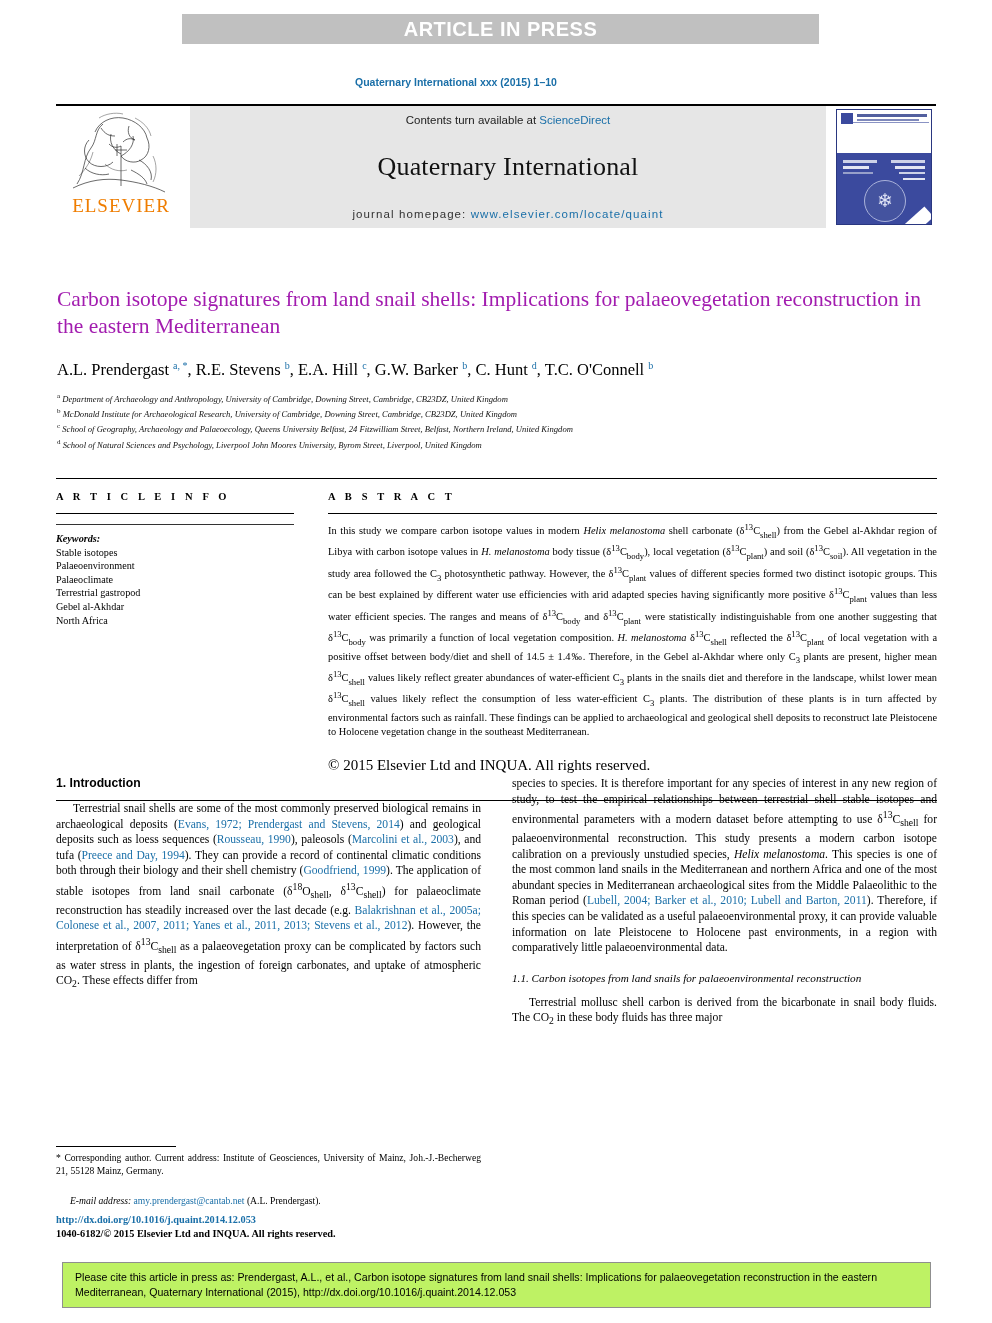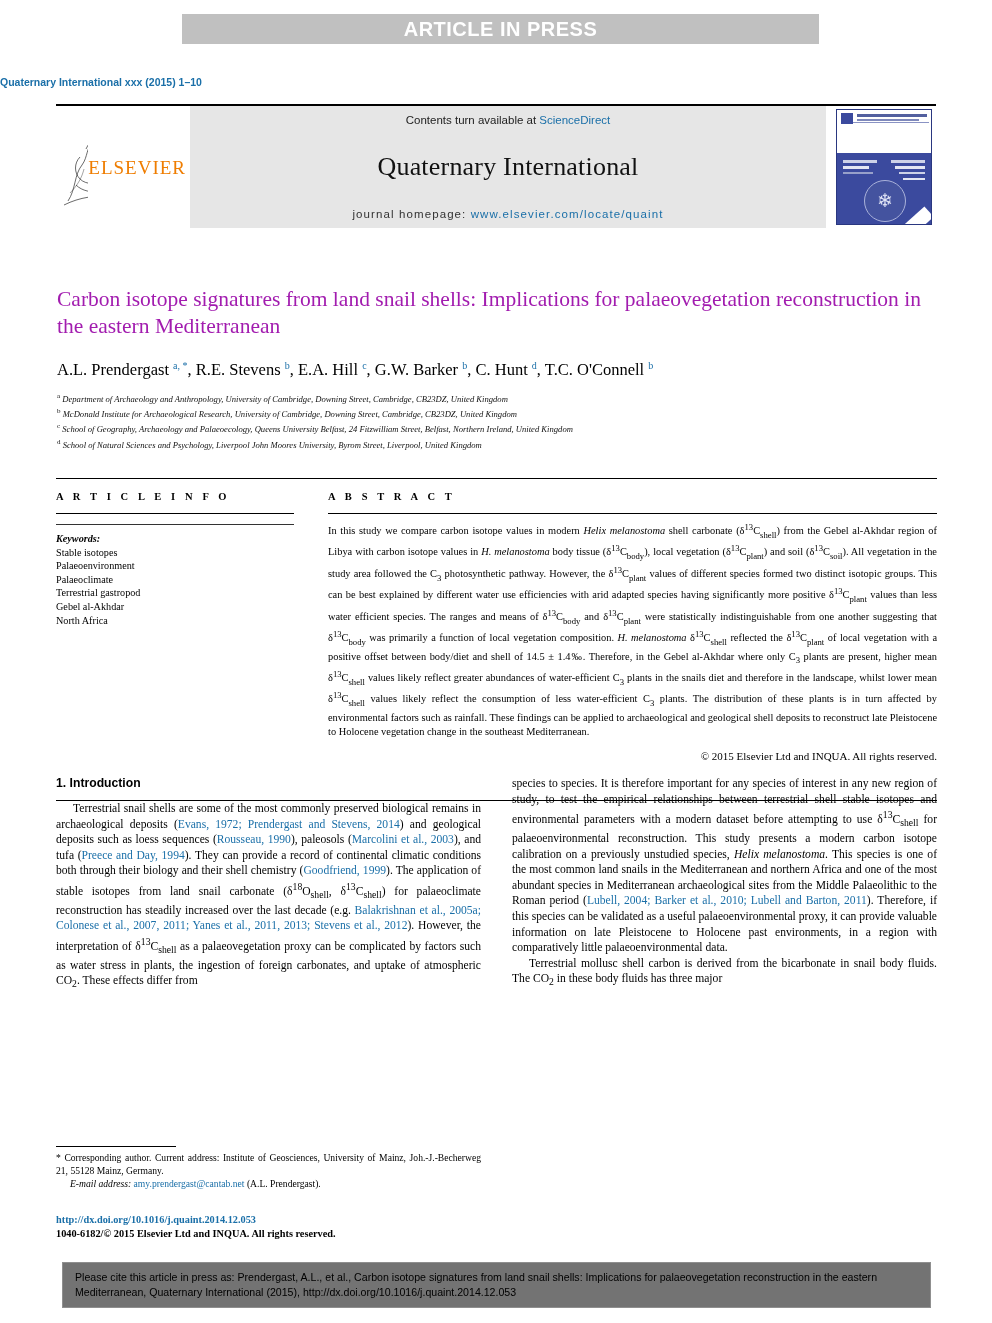--- a/index.html
+++ b/index.html
@@ -35,7 +35,7 @@
   .journal-ref {
     position: absolute;
     left: 0; top: 76px; width: 912px;
-    text-align: left;
+    text-align: center;
     font-family: "Liberation Sans", sans-serif;
     font-size: 10.5px;
     font-weight: bold;

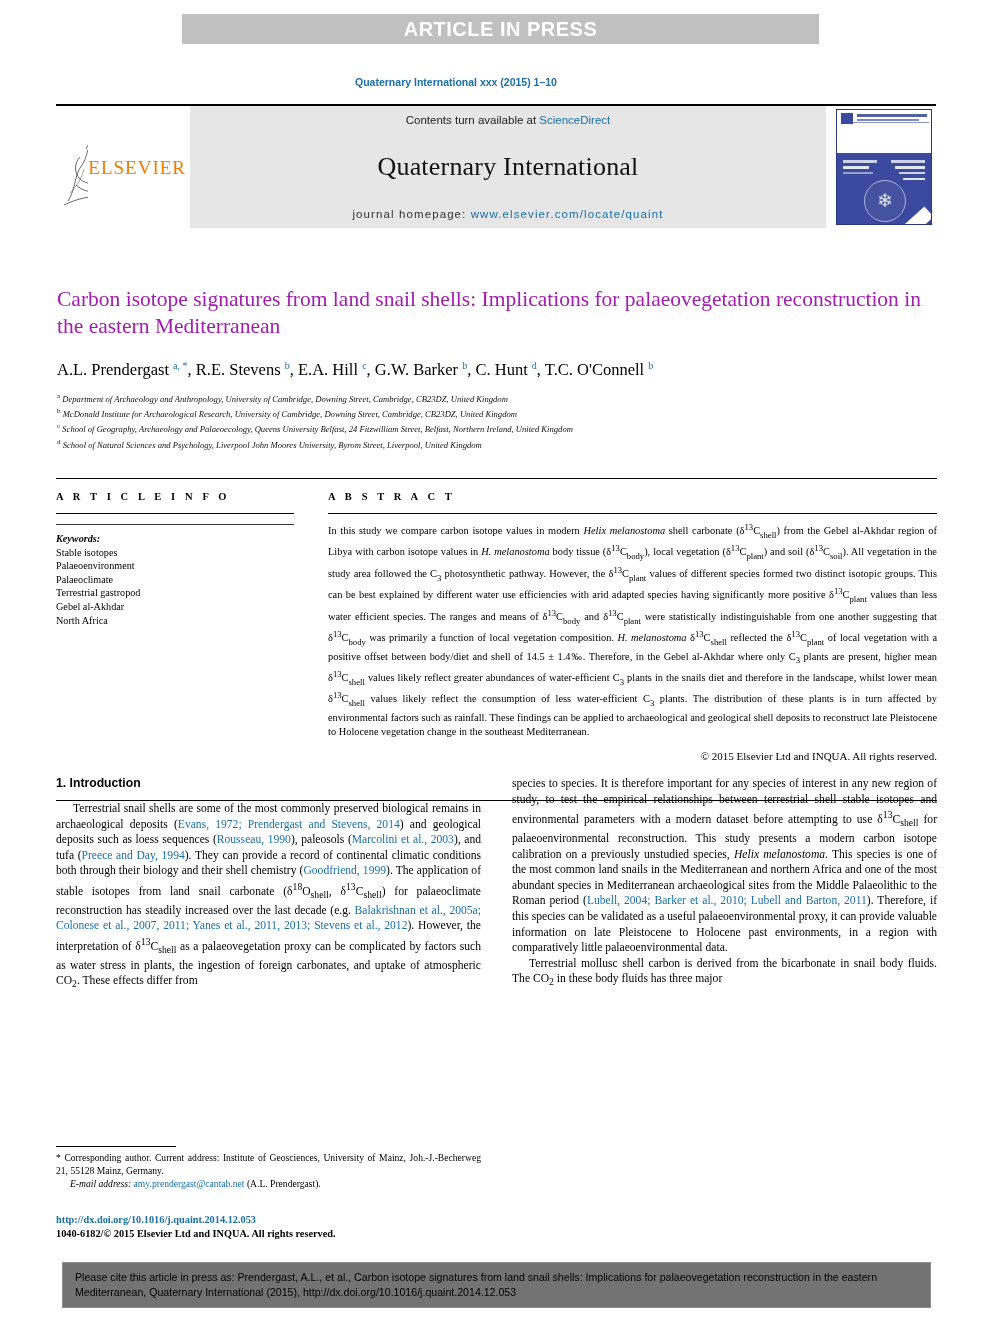--- a/index.html
+++ b/index.html
@@ -52,7 +52,7 @@
   }
   .elsevier-logo {
     width: 130px; padding-top: 0;
-    display: flex; flex-direction: row;
+    display: flex; flex-direction: column;
     align-items: center; justify-content: flex-start;
   }
   .tree-box { width: 112px; height: 88px; position: relative; overflow:hidden;}

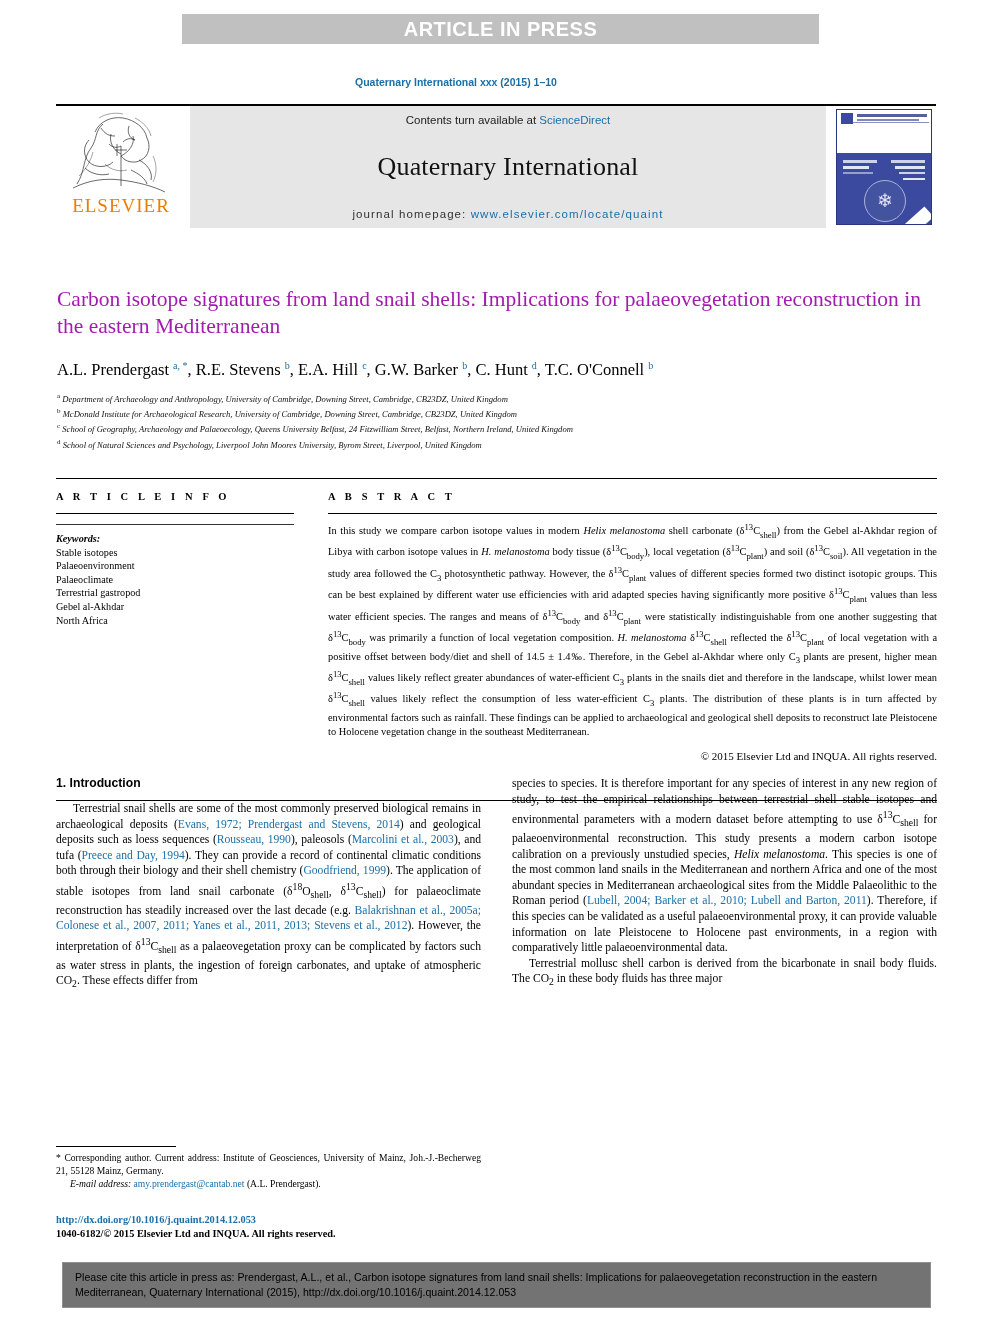--- a/index.html
+++ b/index.html
@@ -210,10 +210,10 @@
   }
   .abs-text .sp { font-style: italic; }
   .copyright {
-    margin-top: 12px;
-    text-align: right;
-    font-family: "Liberation Serif", serif;
-    font-size: 11px;
+    margin-top: 19px;
+    text-align: left;
+    font-family: "Liberation Serif", serif;
+    font-size: 15px;
   }
 
   .divider-after-abs {

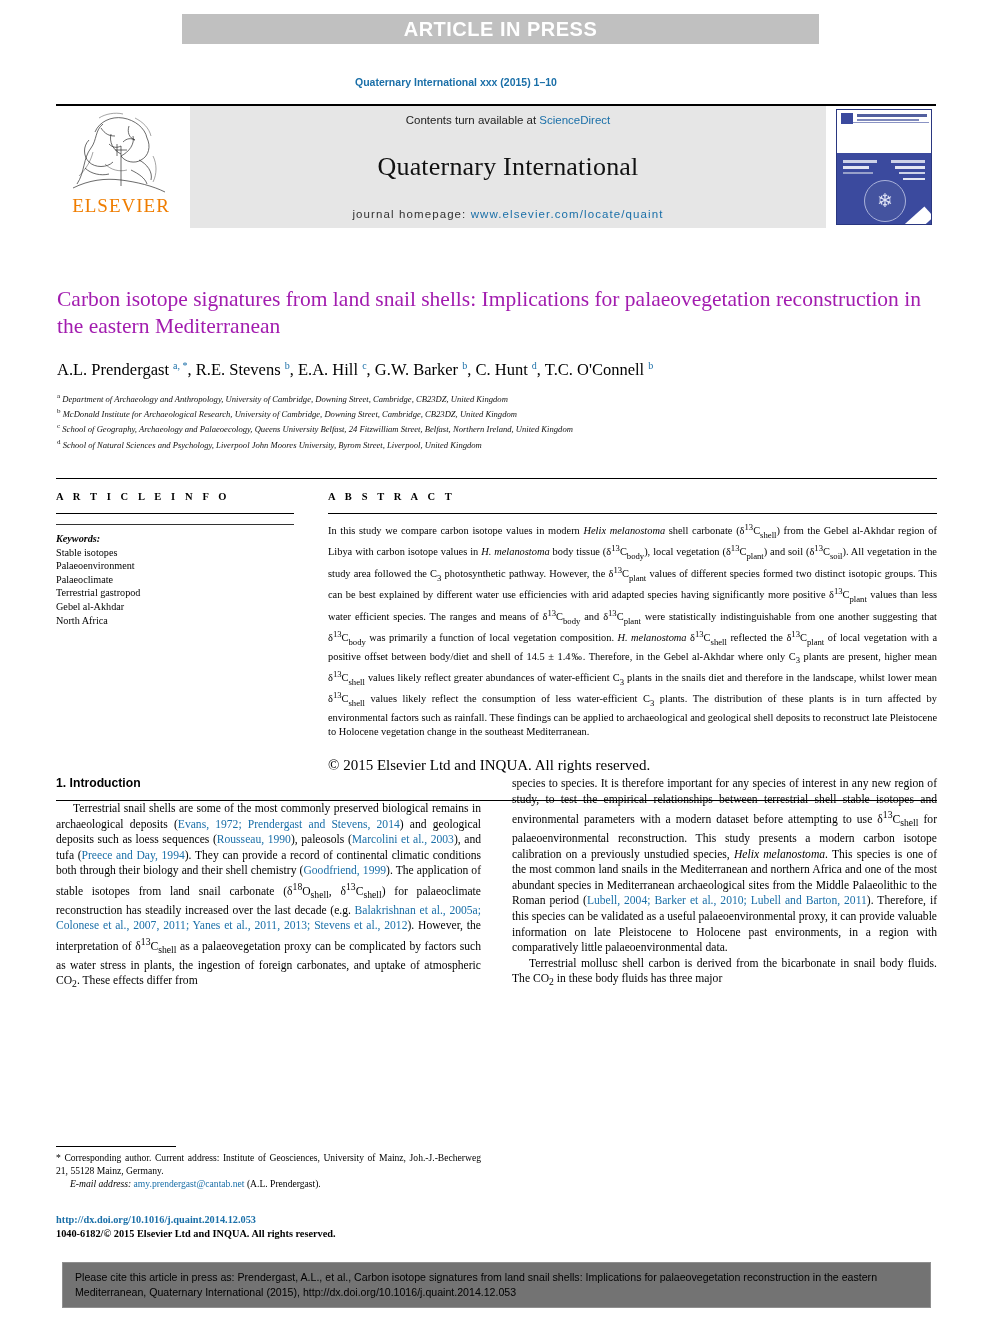--- a/index.html
+++ b/index.html
@@ -426,6 +426,7 @@
     <p class="para" style="text-indent:0">
       species to species. It is therefore important for any species of interest in any new region of study, to test the empirical relationships between terrestrial shell stable isotopes and environmental parameters with a modern dataset before attempting to use δ<sup>13</sup>C<sub>shell</sub> for palaeoenvironmental reconstruction. This study presents a modern carbon isotope calibration on a previously unstudied species, <i>Helix melanostoma</i>. This species is one of the most common land snails in the Mediterranean and northern Africa and one of the most abundant species in Mediterranean archaeological sites from the Middle Palaeolithic to the Roman period (<a class="ref" href="#">Lubell, 2004; Barker et al., 2010; Lubell and Barton, 2011</a>). Therefore, if this species can be validated as a useful palaeoenvironmental proxy, it can provide valuable information on late Pleistocene to Holocene past environments, in a region with comparatively little palaeoenvironmental data.
     </p>
+    <h3 class="subsec-title">1.1. Carbon isotopes from land snails for palaeoenvironmental reconstruction</h3>
     <p class="para">
       Terrestrial mollusc shell carbon is derived from the bicarbonate in snail body fluids. The CO<sub>2</sub> in these body fluids has three major
     </p>

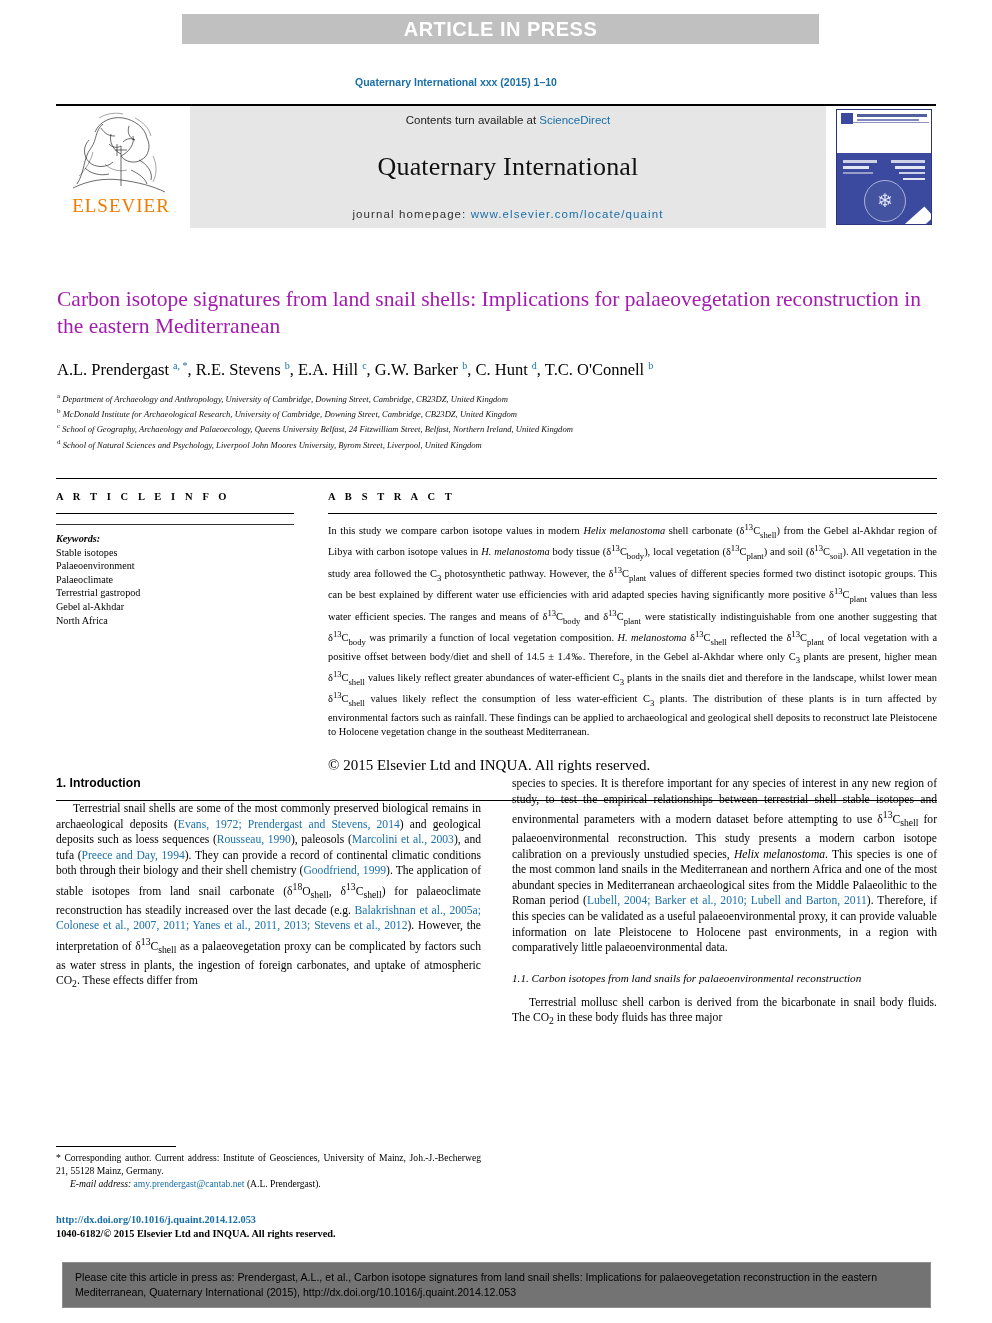--- a/index.html
+++ b/index.html
@@ -268,7 +268,7 @@
     line-height: 12.6px;
     text-align: justify;
   }
-  .footnote .email-line { text-indent: 14px; margin-top: 1px; }
+  .footnote .email-line { text-indent: 14px; margin-top: 18px; }
   .footnote .em-label { font-style: italic; }
   .doi-block {
     position: absolute; left: 56px; top: 1213px; width: 440px;

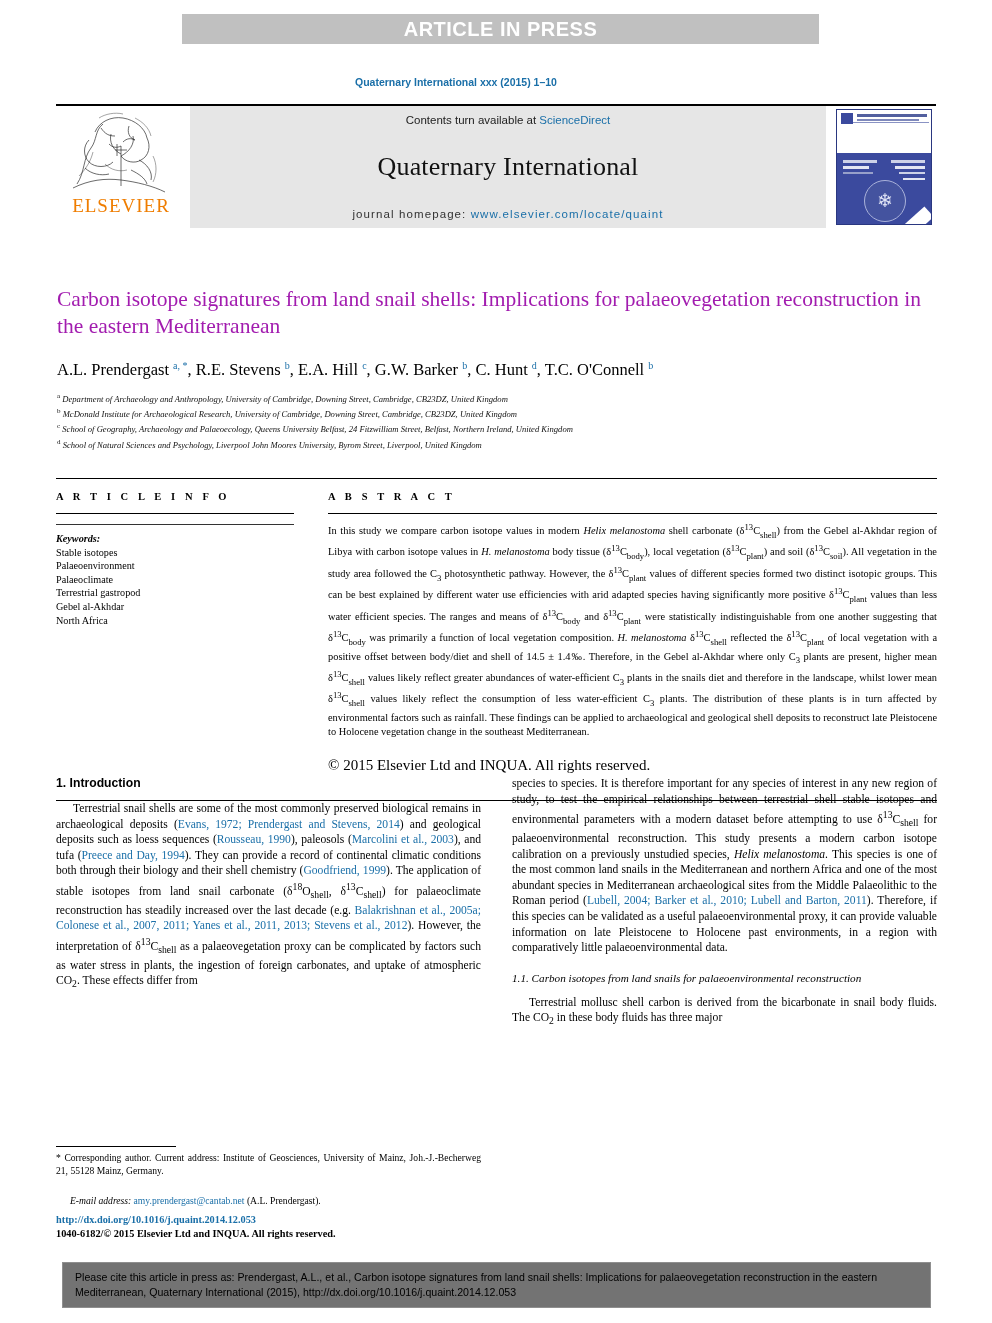--- a/index.html
+++ b/index.html
@@ -283,7 +283,7 @@
   .cite-box {
     position: absolute; left: 62px; top: 1262px;
     width: 869px; height: 46px;
-    background: #737373;
+    background: #bef264;
     border: 1px solid #8f8f8f;
     display: flex; align-items: center;
   }

